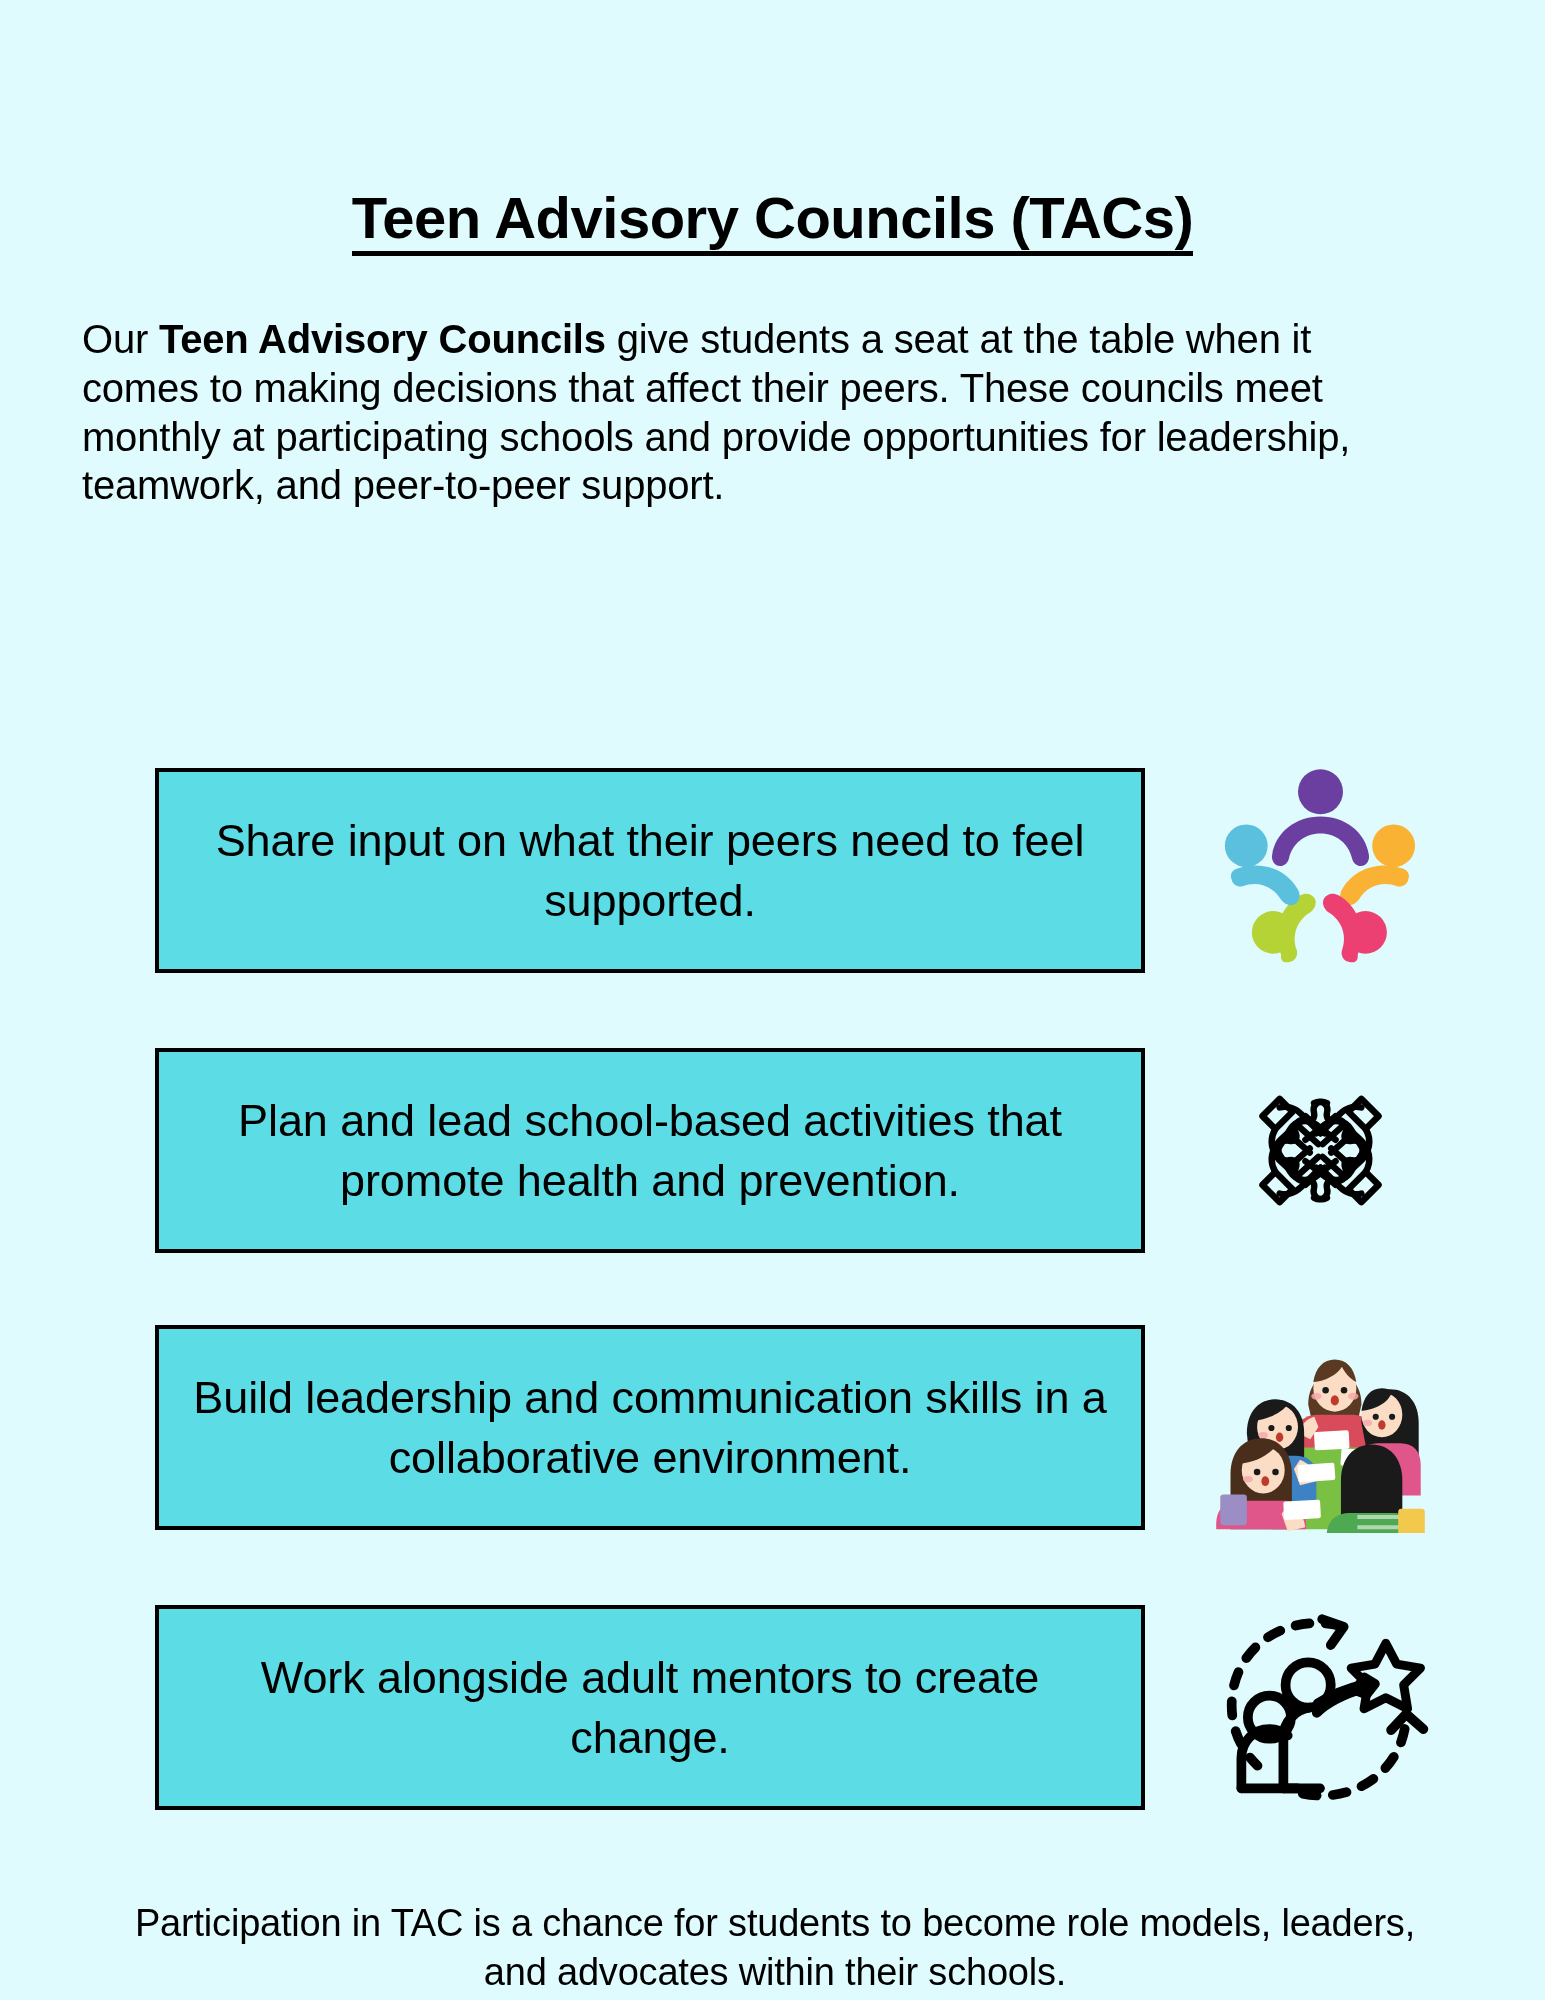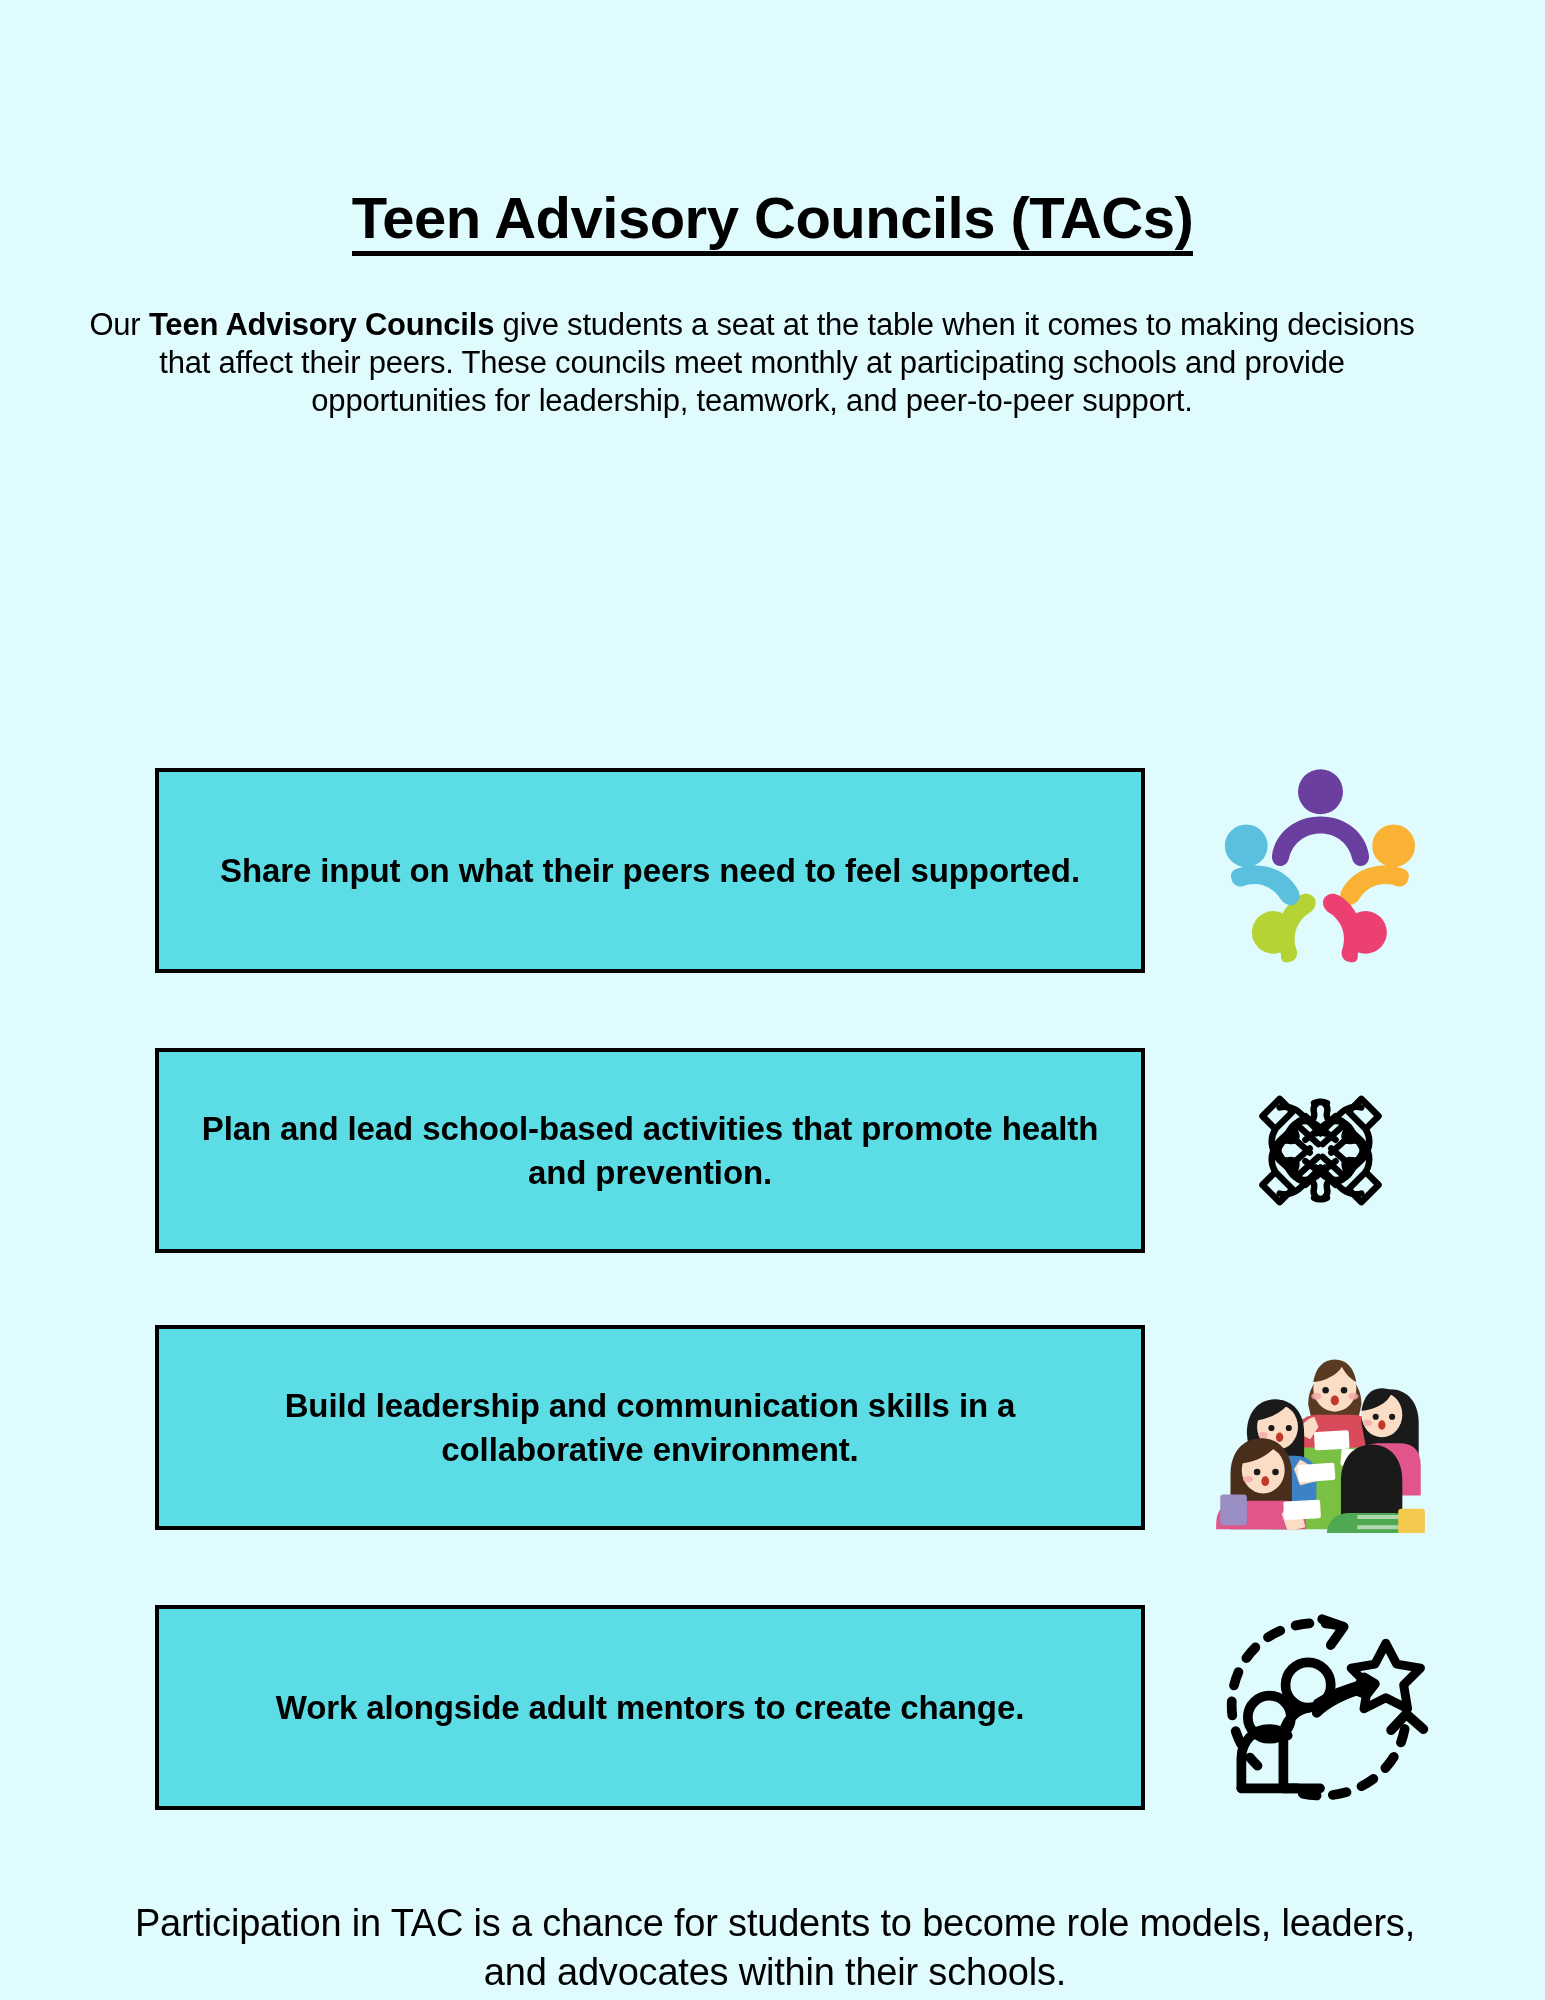--- a/index.html
+++ b/index.html
@@ -46,9 +46,9 @@
     top: 232px;
     left: 82px;
     width: 1340px;
-    font-size: 31px;
+    font-size: 40px;
     line-height: 1.22;
-    text-align: center;
+    text-align: left;
     letter-spacing: -0.2px;
   }
   .intro b { font-weight: 700; }

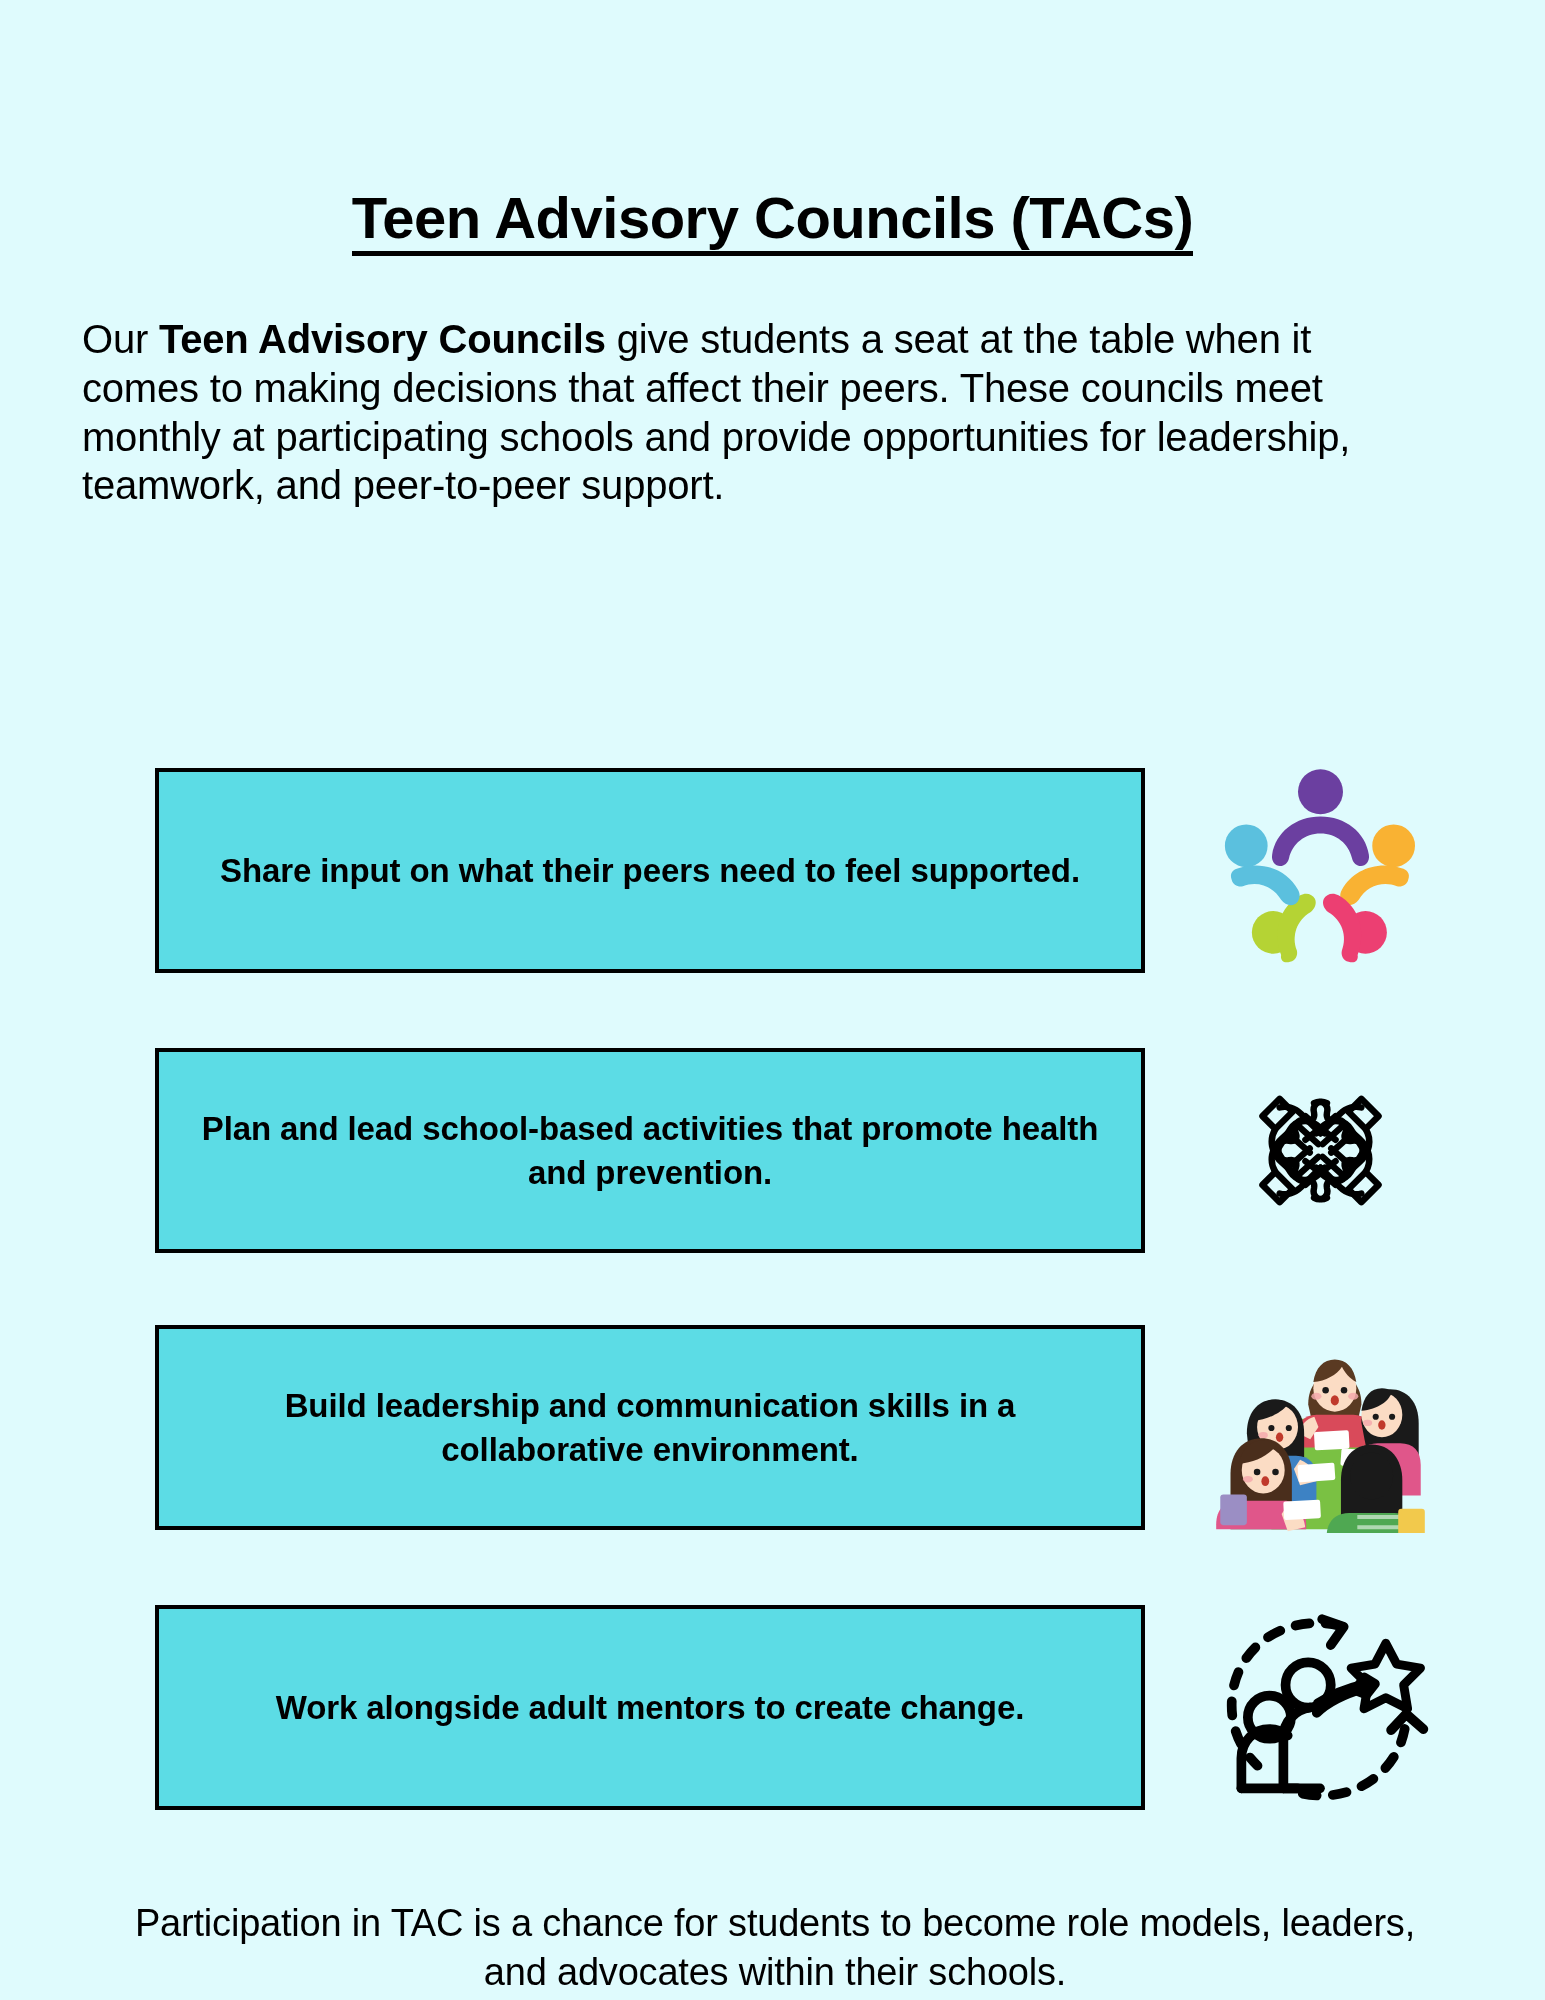--- a/index.html
+++ b/index.html
@@ -90,8 +90,8 @@
     padding: 8px 34px;
   }
   .box-text {
-    font-size: 33px;
-    font-weight: 700;
+    font-size: 45px;
+    font-weight: 400;
     line-height: 1.32;
     text-align: center;
     letter-spacing: -0.1px;

